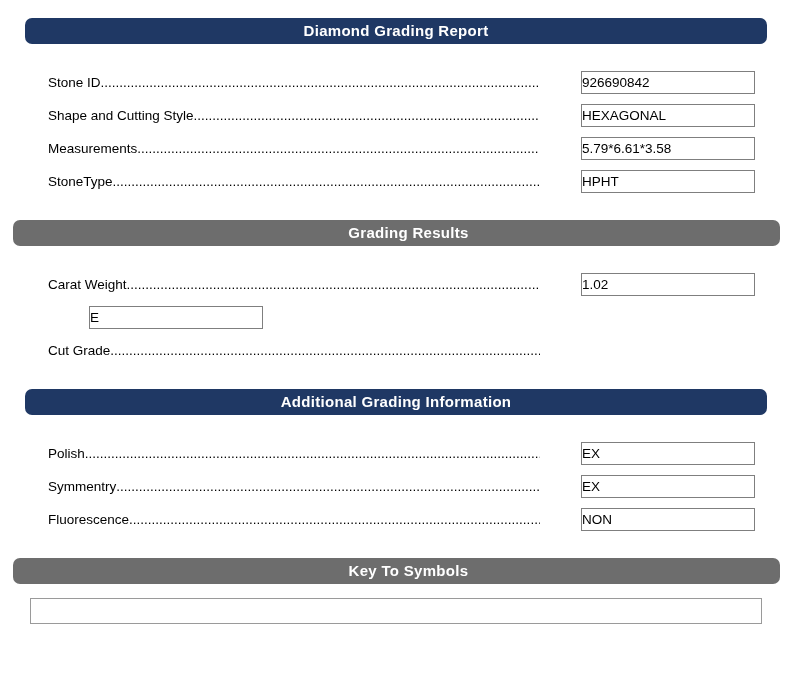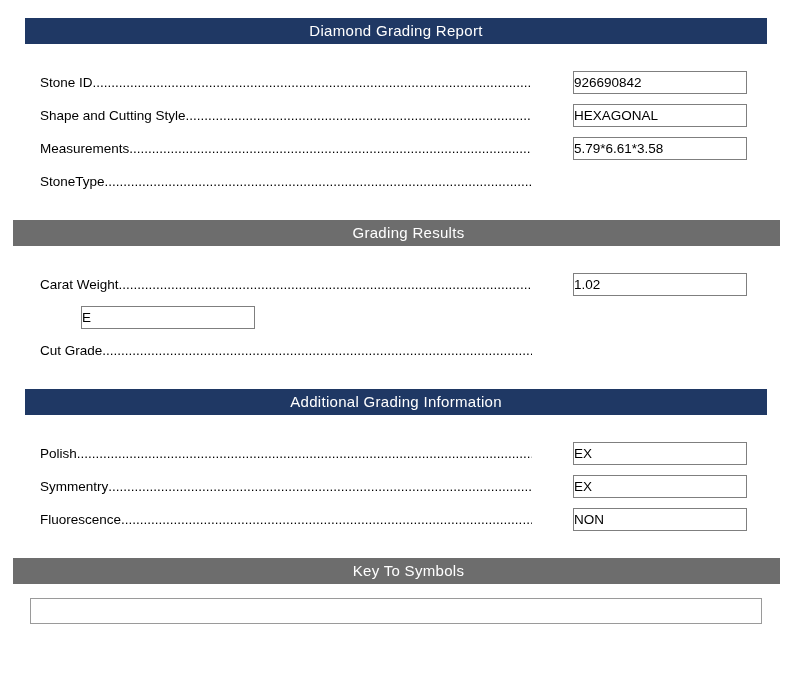--- a/index.html
+++ b/index.html
@@ -25,9 +25,10 @@
     line-height: 26px;
     text-align: center;
     color: #ffffff;
-    font-weight: normal;
+    font-weight: bold;
     font-size: 15px;
     letter-spacing: 0.3px;
+    border-radius: 7px;
   }
   .section-header.navy { background: #1F3864; }
   .section-header.gray { background: #6D6D6D; padding-left: 25px; }

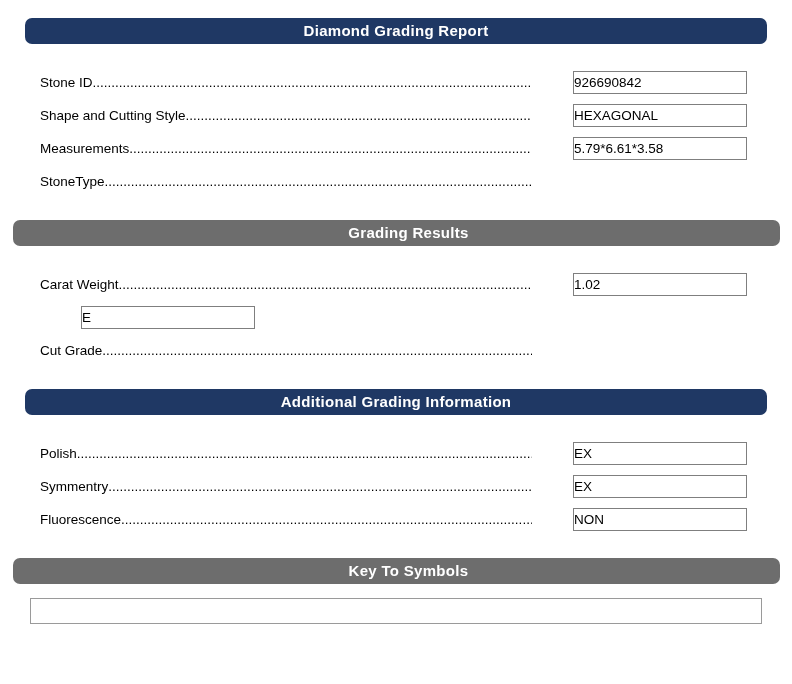--- a/index.html
+++ b/index.html
@@ -36,6 +36,7 @@
   .rows {
     margin-top: 22px;
     margin-bottom: 22px;
+    padding-left: 8px;
   }
   .field-row {
     height: 33px;

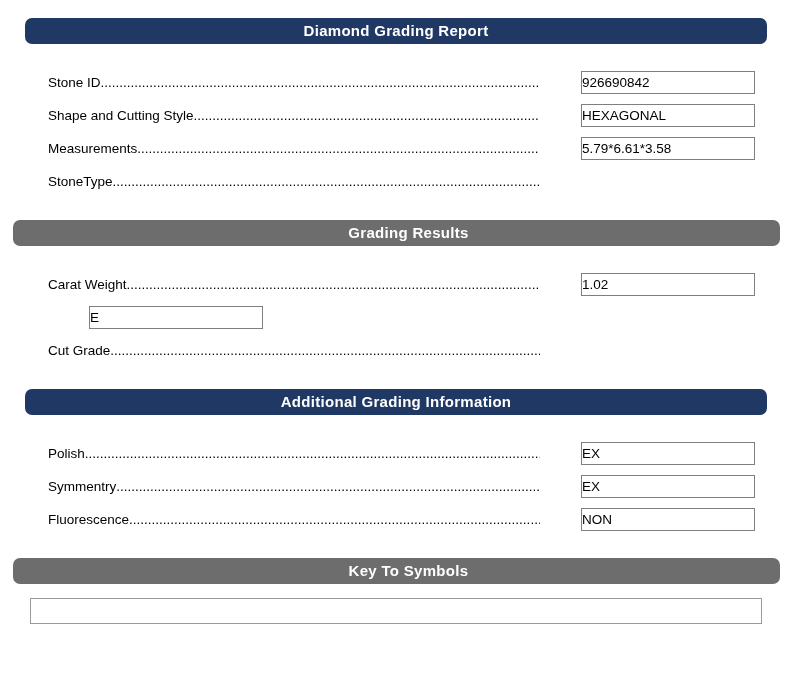--- a/index.html
+++ b/index.html
@@ -118,6 +118,7 @@
         <span class="field-label">StoneType</span>
         <span class="dots"></span>
       </span>
+      <span class="value-box">HPHT</span>
     </div>
 
   </div>

